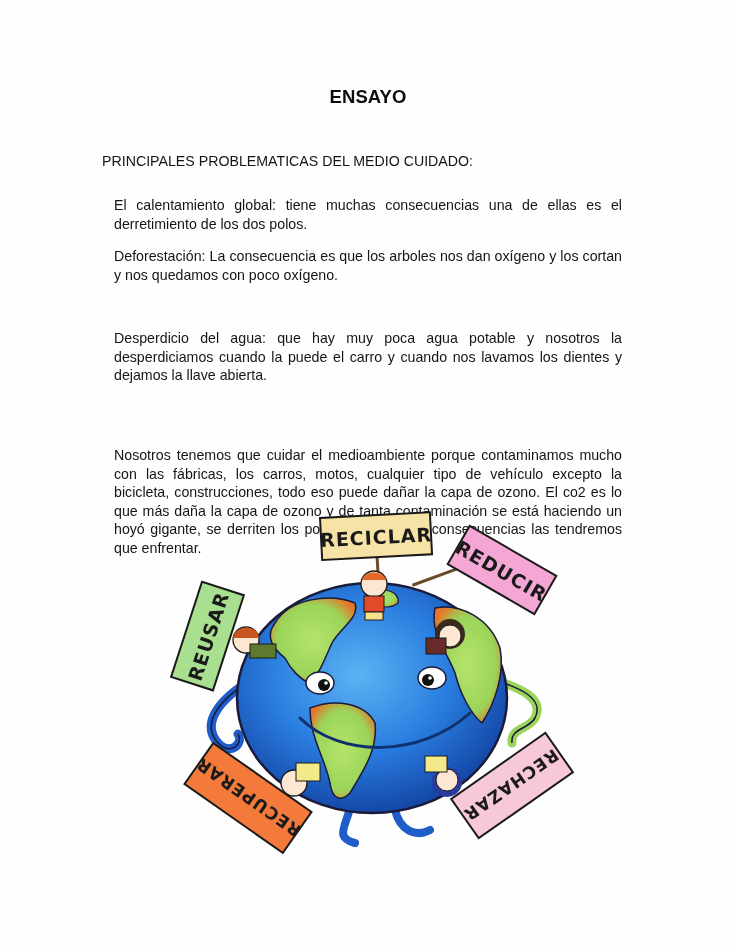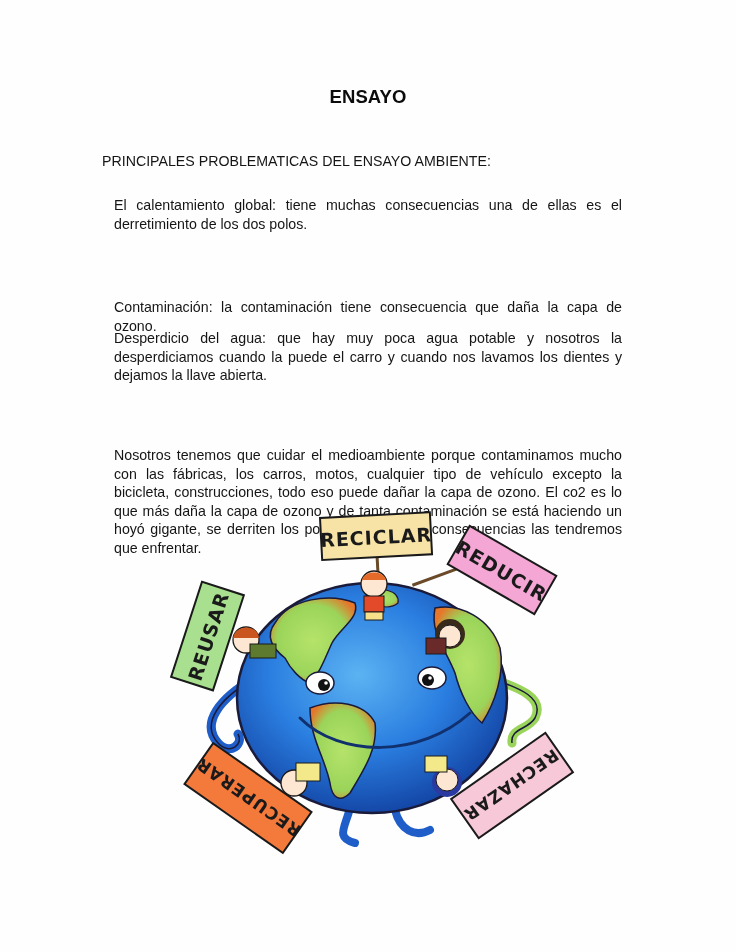--- a/index.html
+++ b/index.html
@@ -29,7 +29,7 @@
 
   <div class="title t1">ENSAYO</div>
 
-  <div class="body subhead">PRINCIPALES PROBLEMATICAS DEL ENSAYO AMBIENTE:</div>
+  <div class="body subhead">PRINCIPALES PROBLEMATICAS DEL MEDIO CUIDADO:</div>
 
   <div class="body p1">
     <p>El calentamiento global: tiene muchas consecuencias una de ellas es el derretimiento de los dos polos.</p>

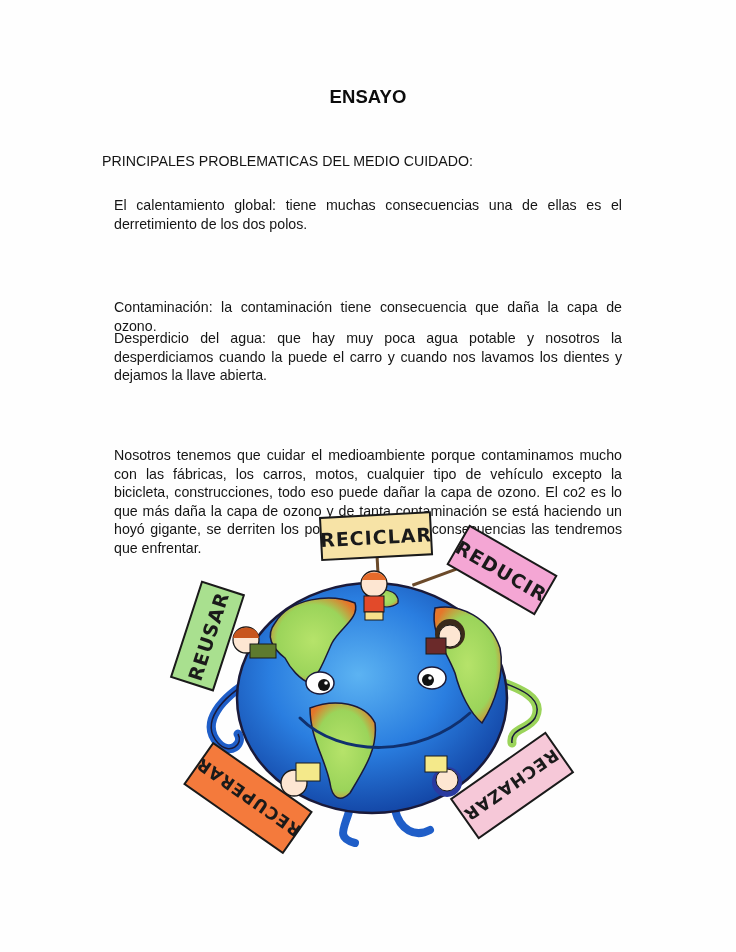--- a/index.html
+++ b/index.html
@@ -33,6 +33,9 @@
 
   <div class="body p1">
     <p>El calentamiento global: tiene muchas consecuencias una de ellas es el derretimiento de los dos polos.</p>
+  </div>
+  <div class="body p2">
+    <p>Deforestación: La consecuencia es que los arboles nos dan oxígeno y los cortan y nos quedamos con poco oxígeno.</p>
   </div>
   <div class="body p3">
     <p>Contaminación: la contaminación tiene consecuencia que daña la capa de ozono.</p>

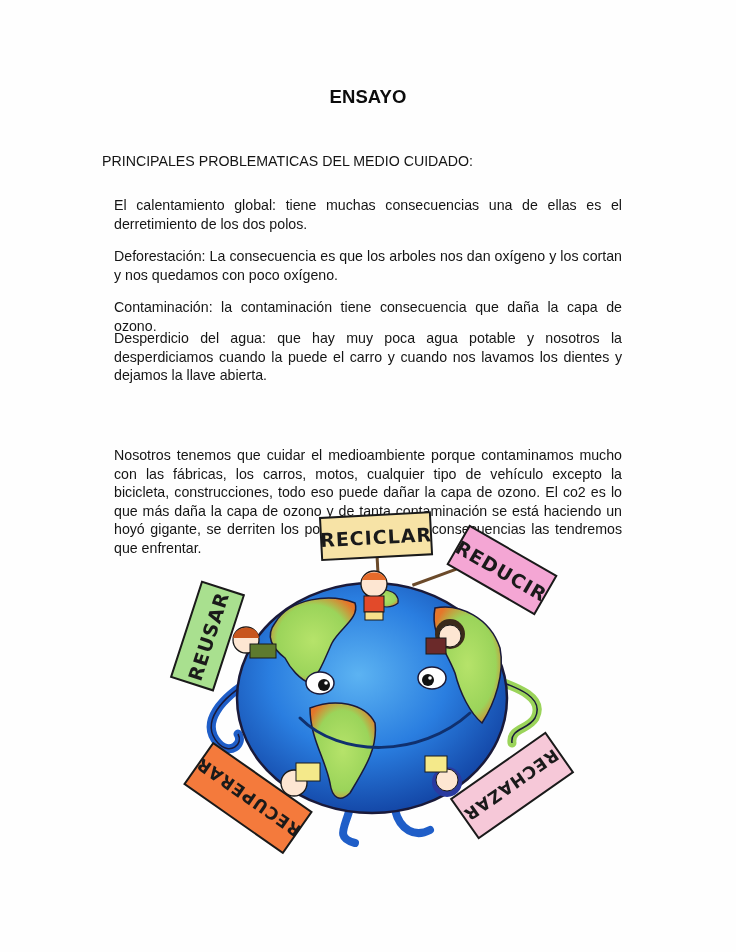--- a/index.html
+++ b/index.html
@@ -36,9 +36,6 @@
   </div>
   <div class="body p2">
     <p>Deforestación: La consecuencia es que los arboles nos dan oxígeno y los cortan y nos quedamos con poco oxígeno.</p>
-  </div>
-  <div class="body p3">
-    <p>Contaminación: la contaminación tiene consecuencia que daña la capa de ozono.</p>
   </div>
   <div class="body p4">
     <p>Desperdicio del agua: que hay muy poca agua potable y nosotros la desperdiciamos cuando la puede el carro y cuando nos lavamos los dientes y dejamos la llave abierta.</p>

